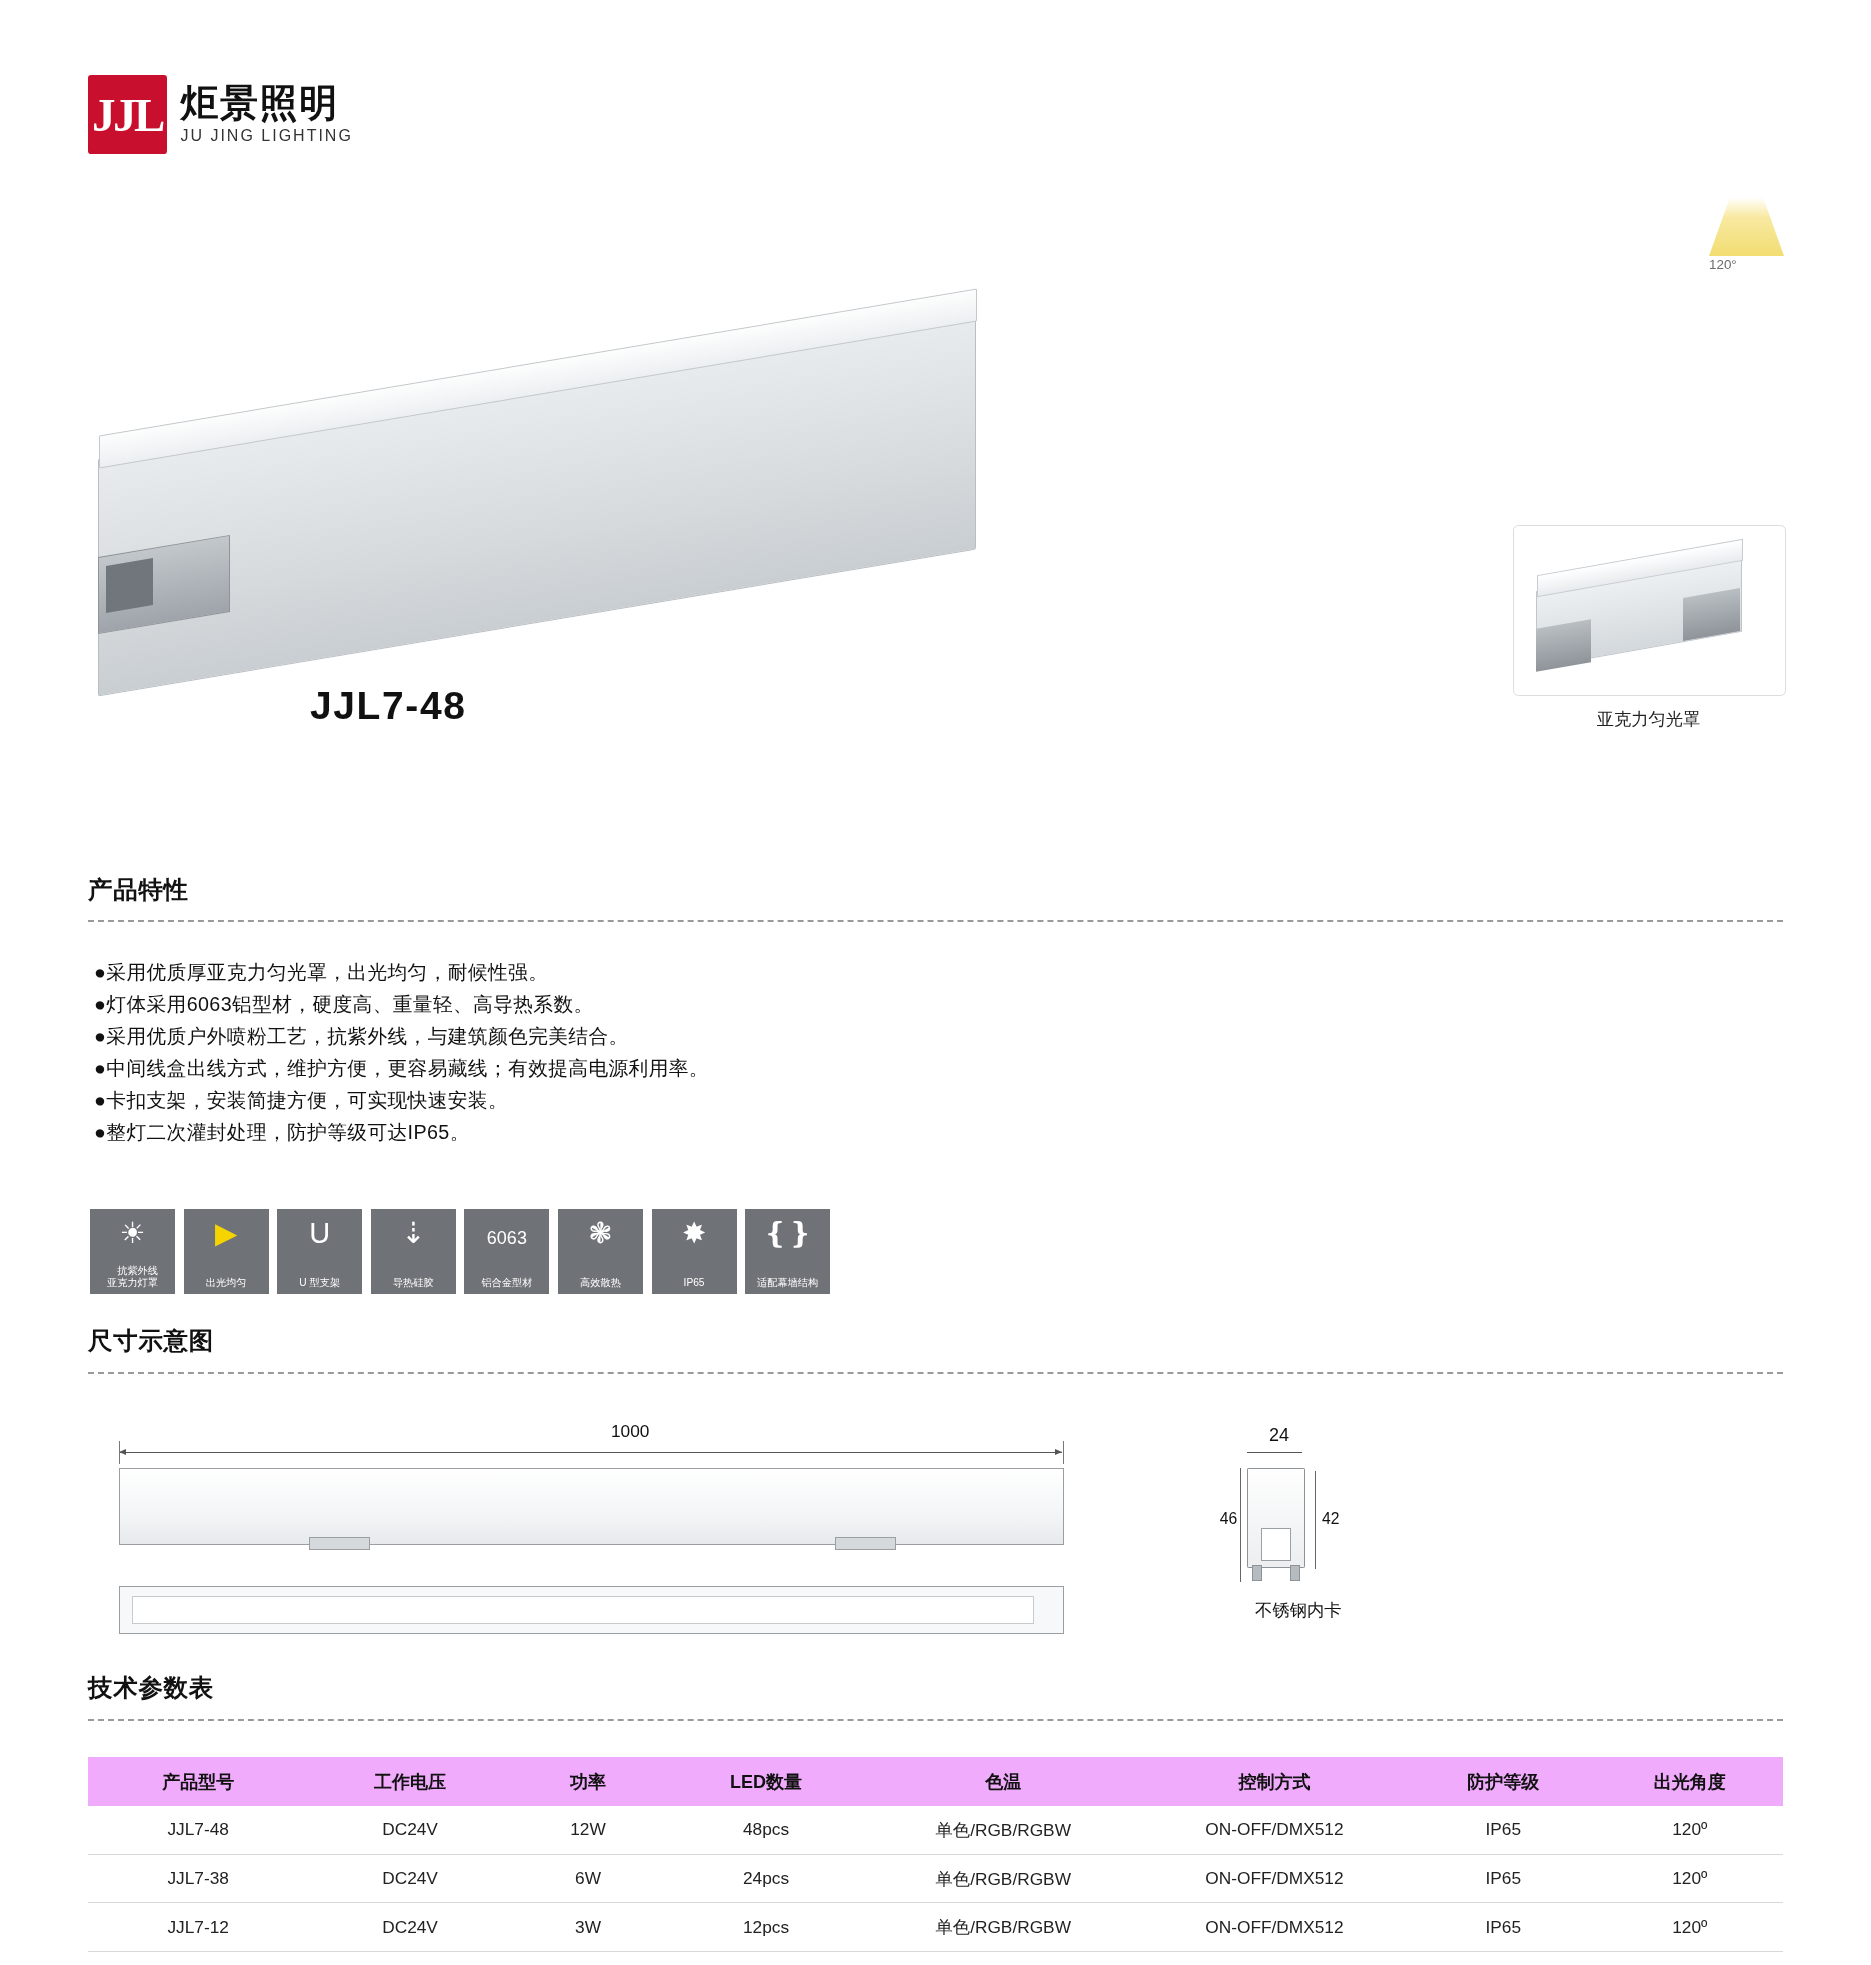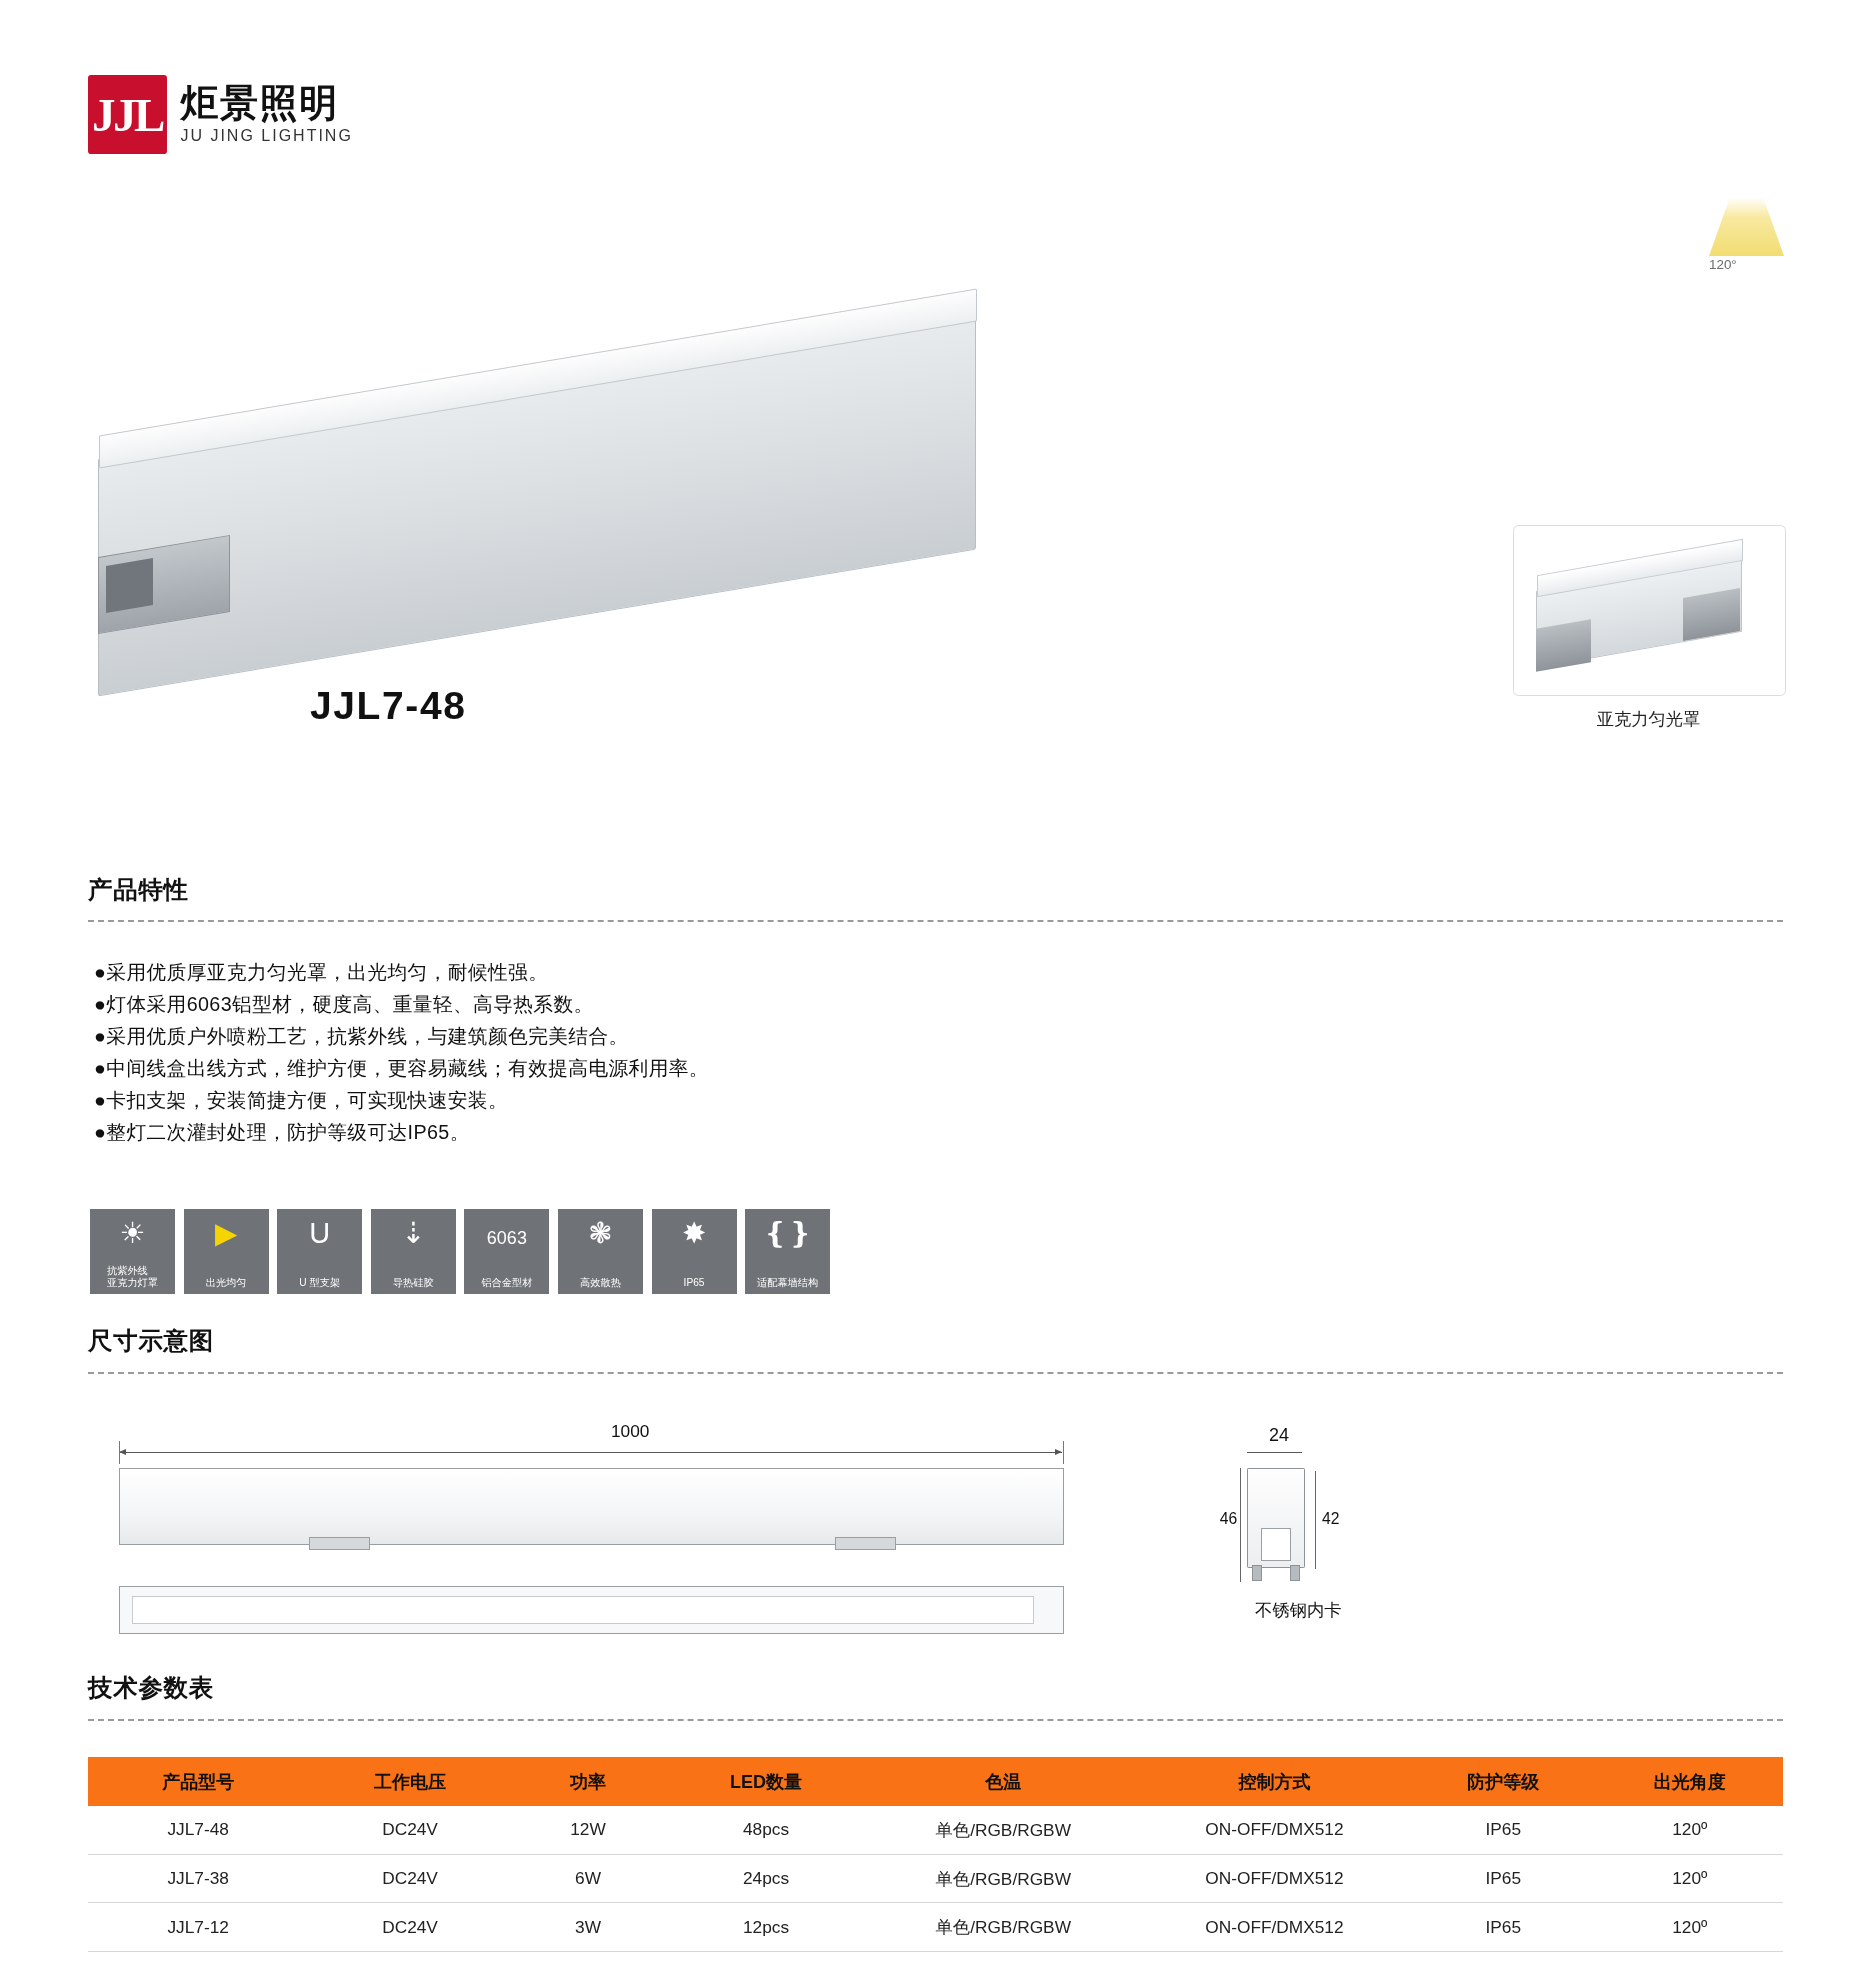--- a/index.html
+++ b/index.html
@@ -294,7 +294,7 @@
     color: #ffffff;
     font-size: 10.2px;
     line-height: 1.2;
-    text-align: left;
+    text-align: right;
     padding-bottom: 4.7px;
     white-space: pre-line;
   }

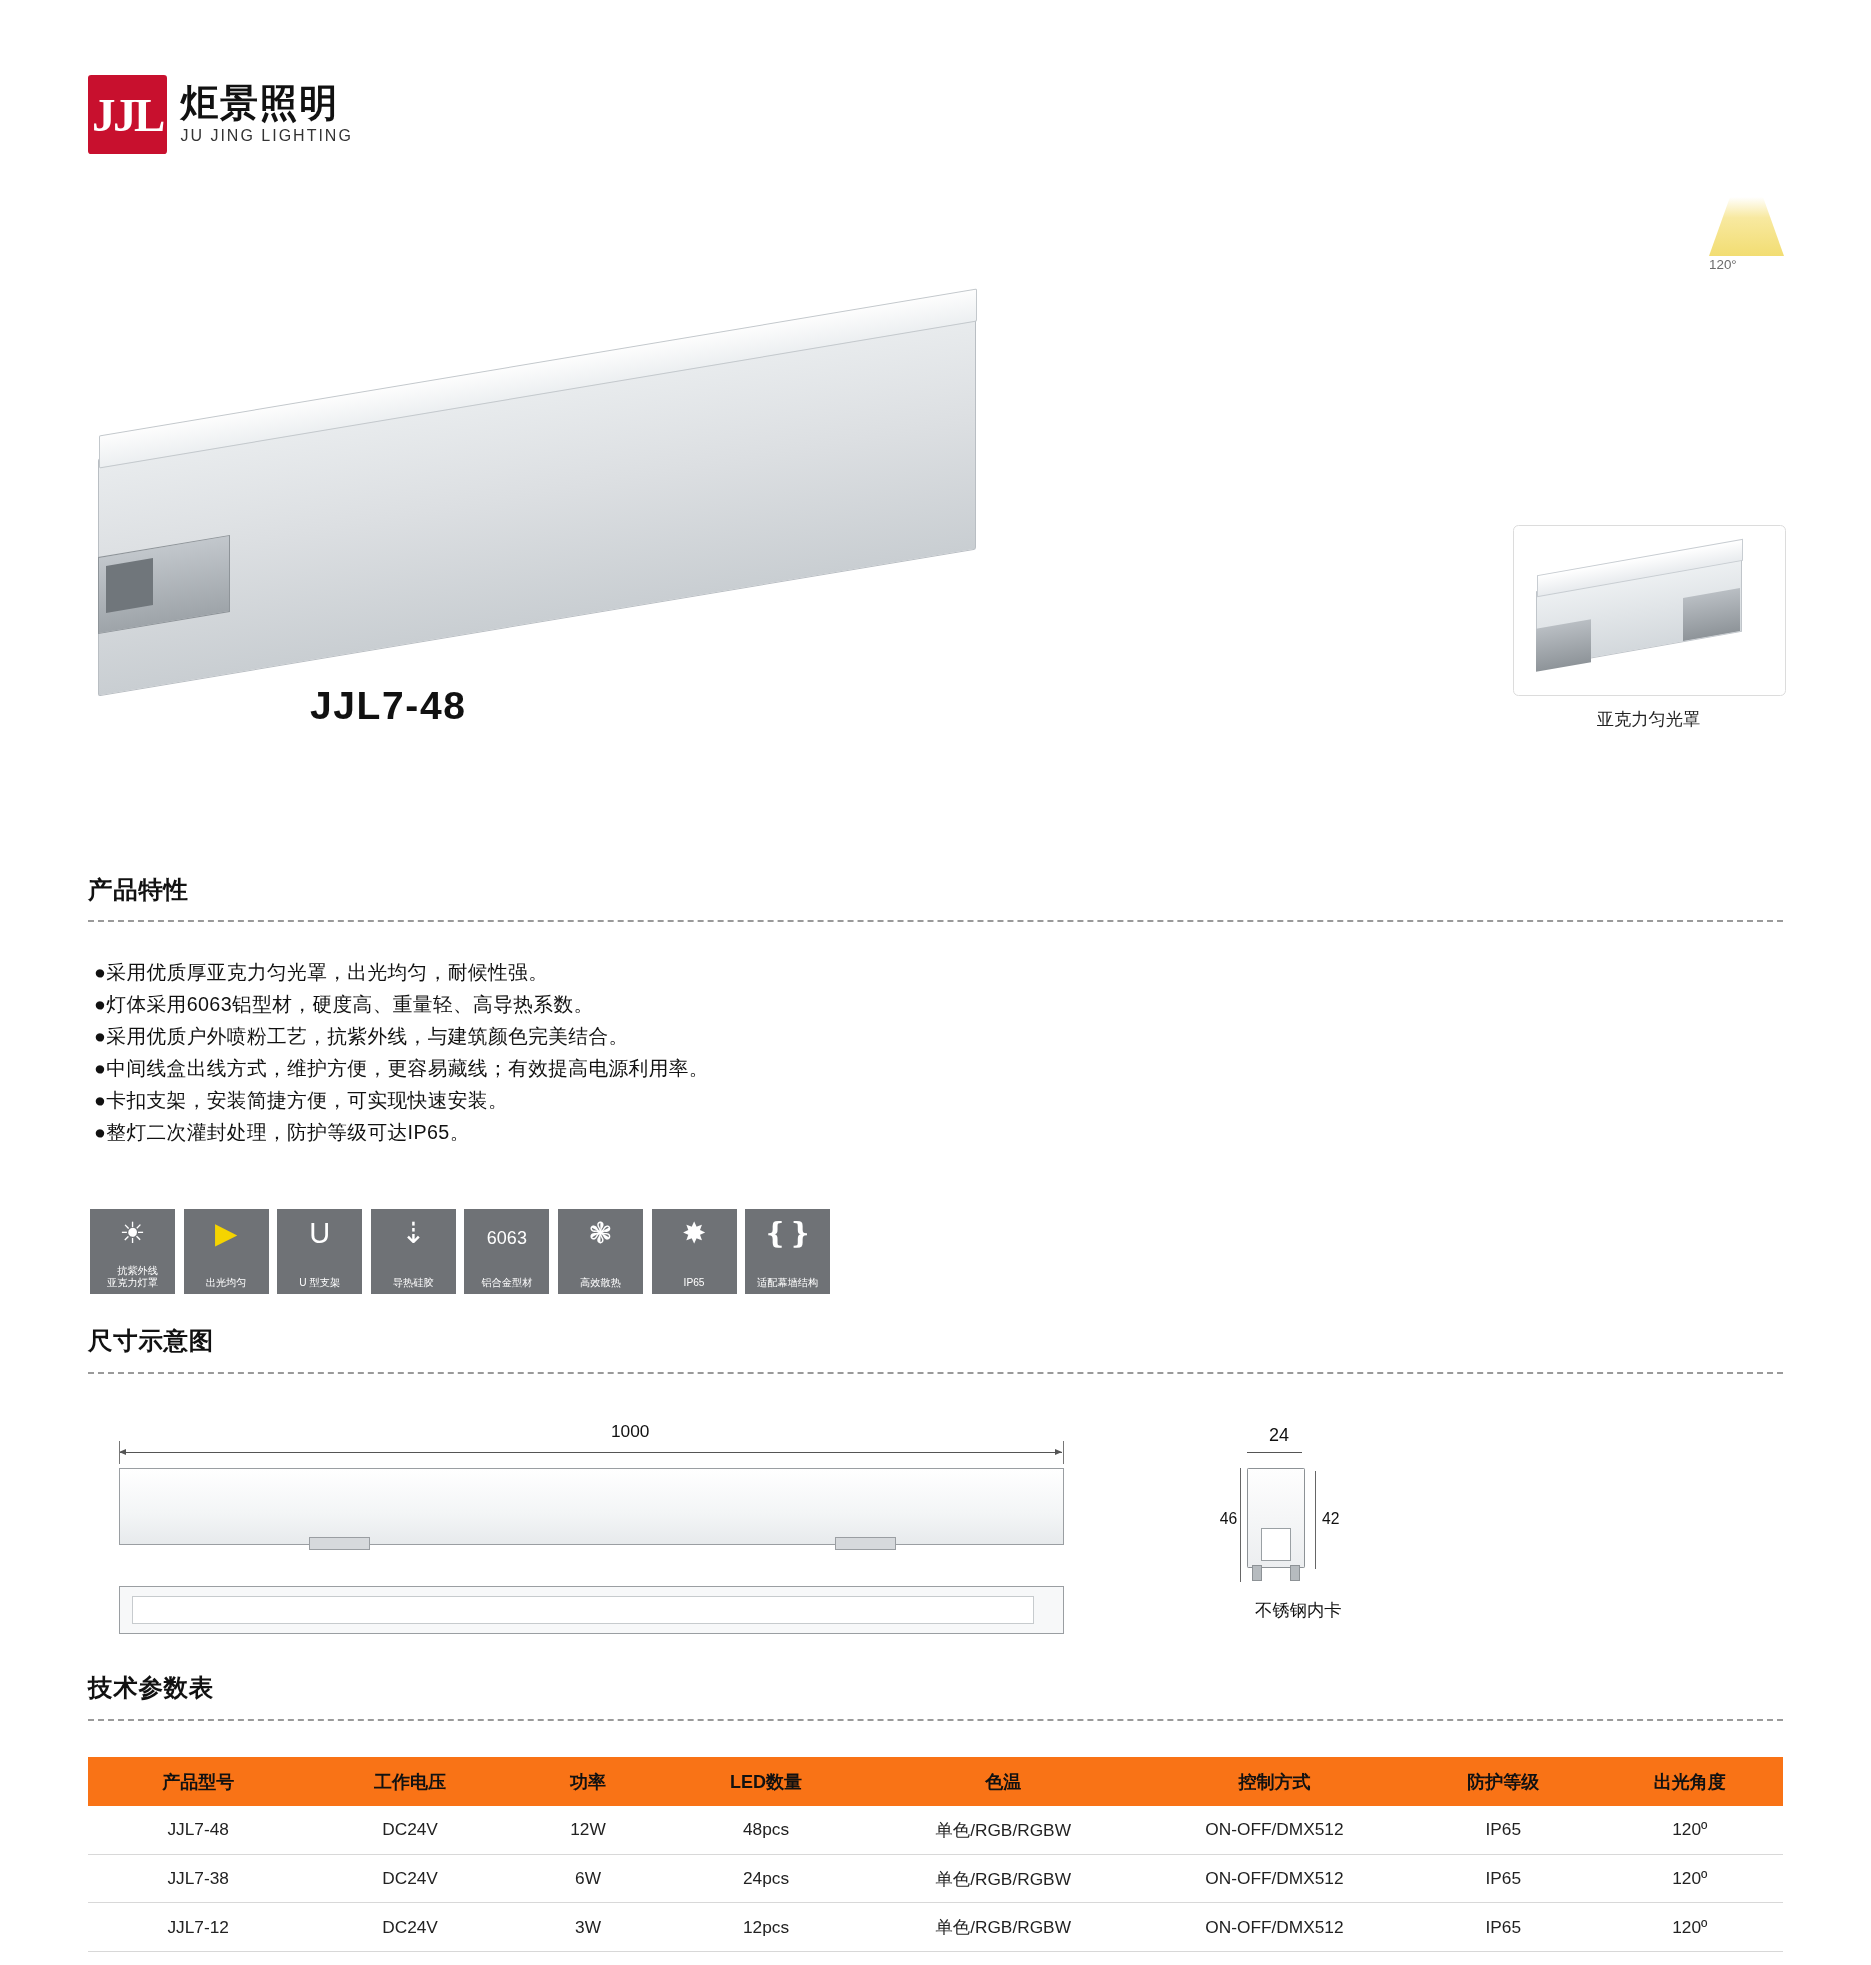--- a/index.html
+++ b/index.html
@@ -476,7 +476,7 @@
     table-layout: fixed;
   }
   .spec-table th {
-    background: #f97316;
+    background: #f0abfc;
     color: #111;
     font-size: 18px;
     font-weight: bold;

